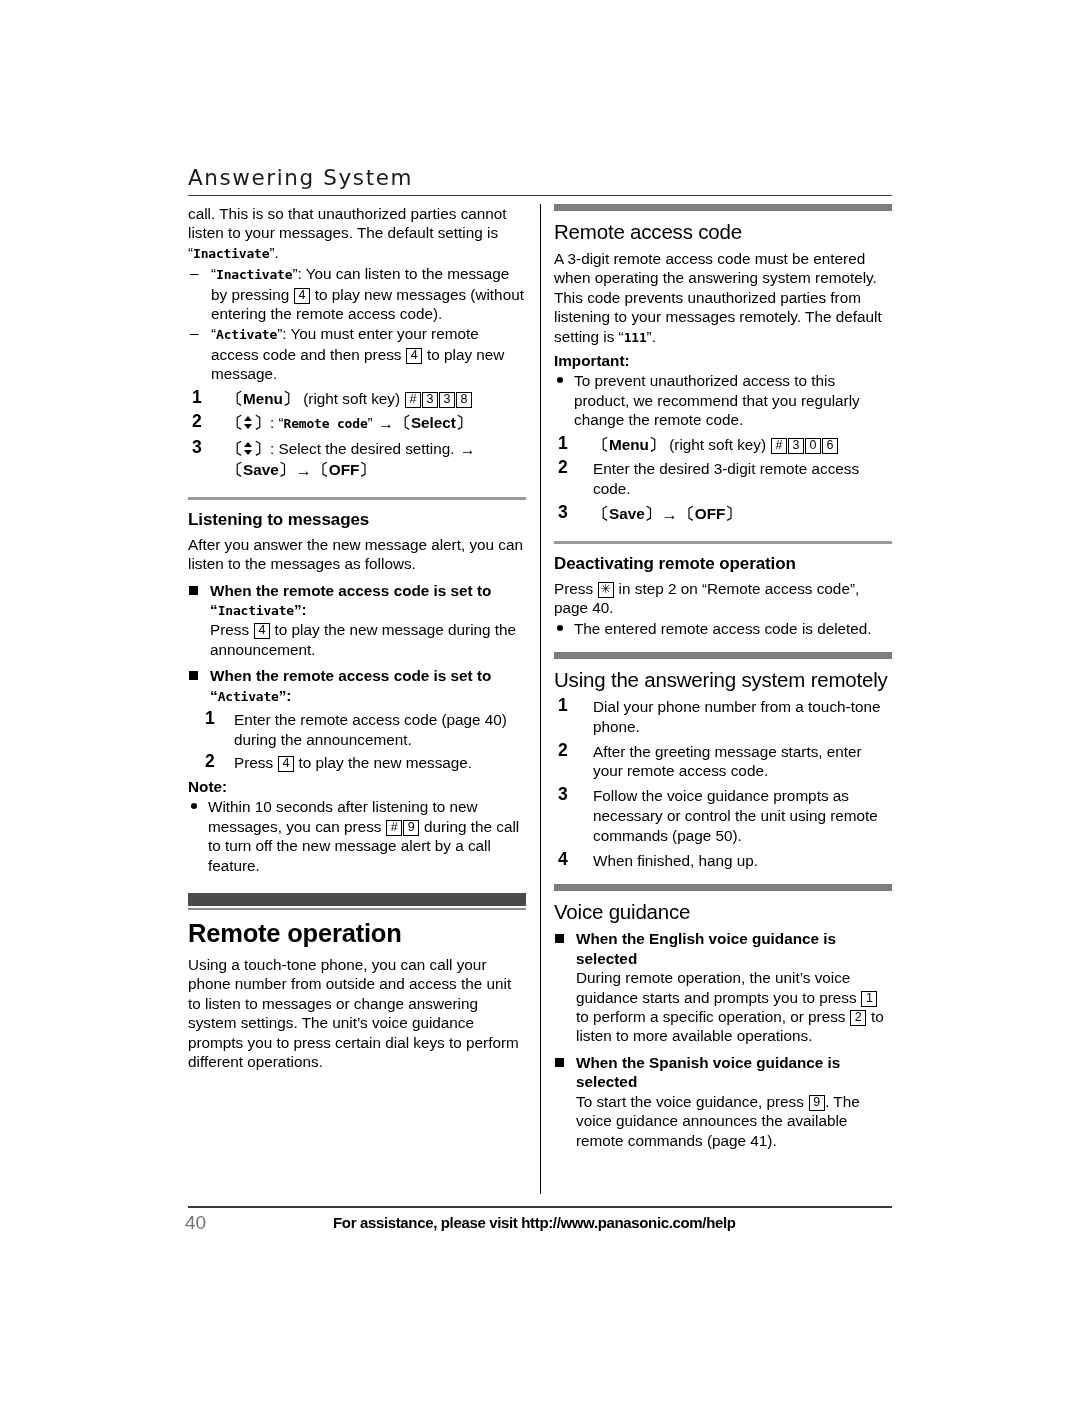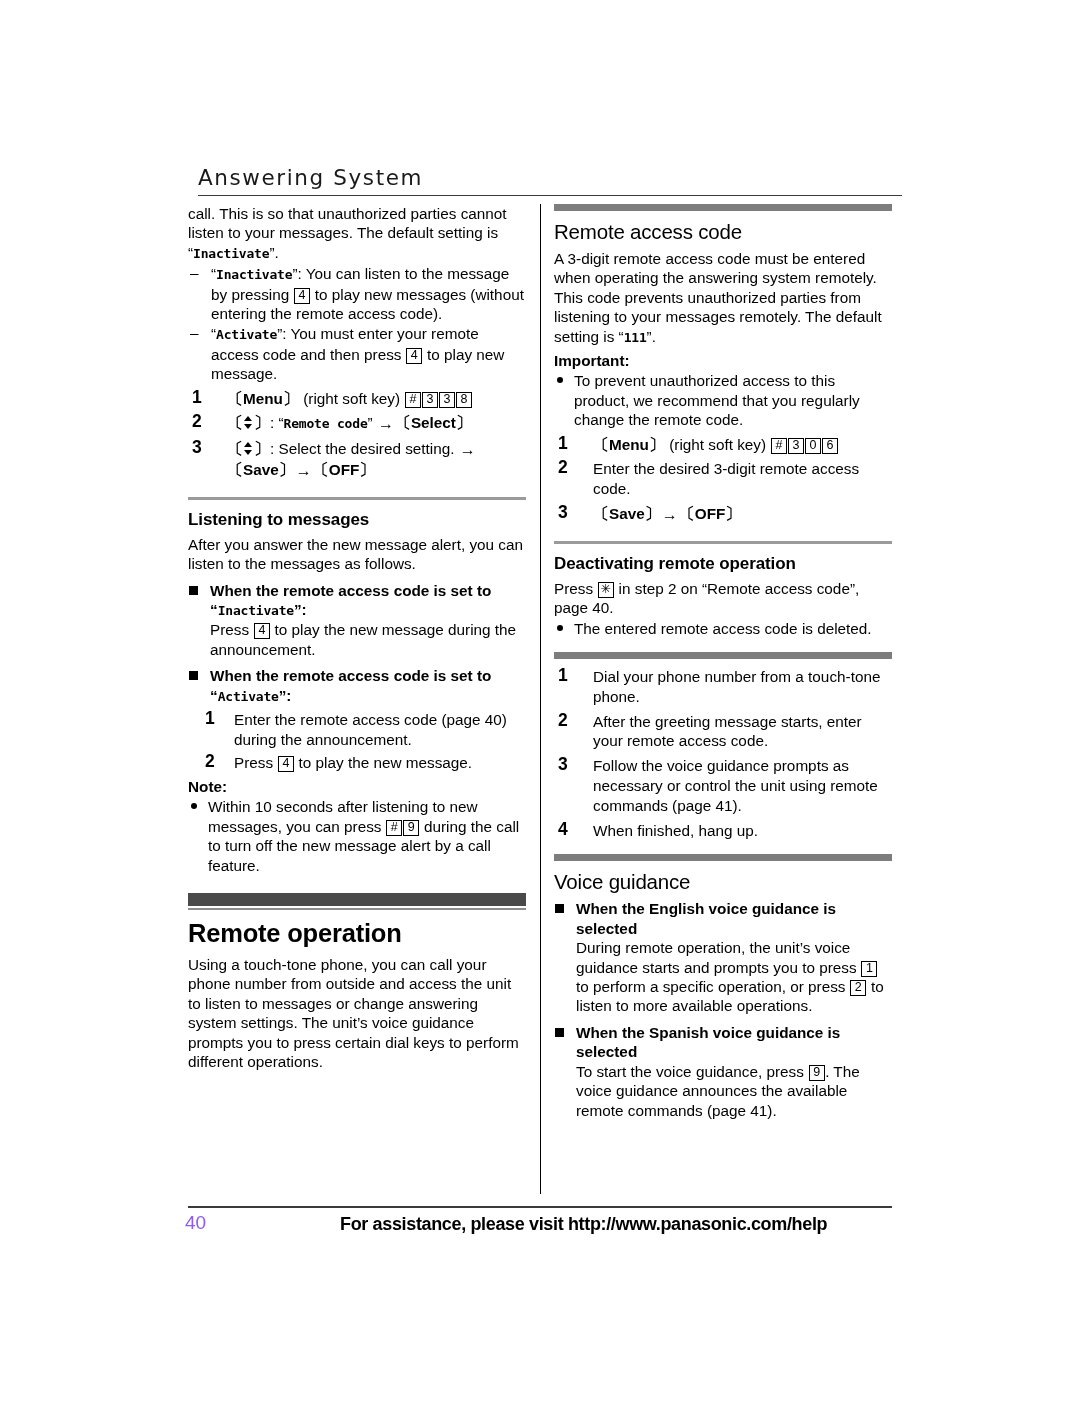--- a/index.html
+++ b/index.html
@@ -25,7 +25,7 @@
   
   .running-head {
     position: absolute;
-    left: 198px;
+    left: 188px;
     top: 166px;
     width: 704px;
   }

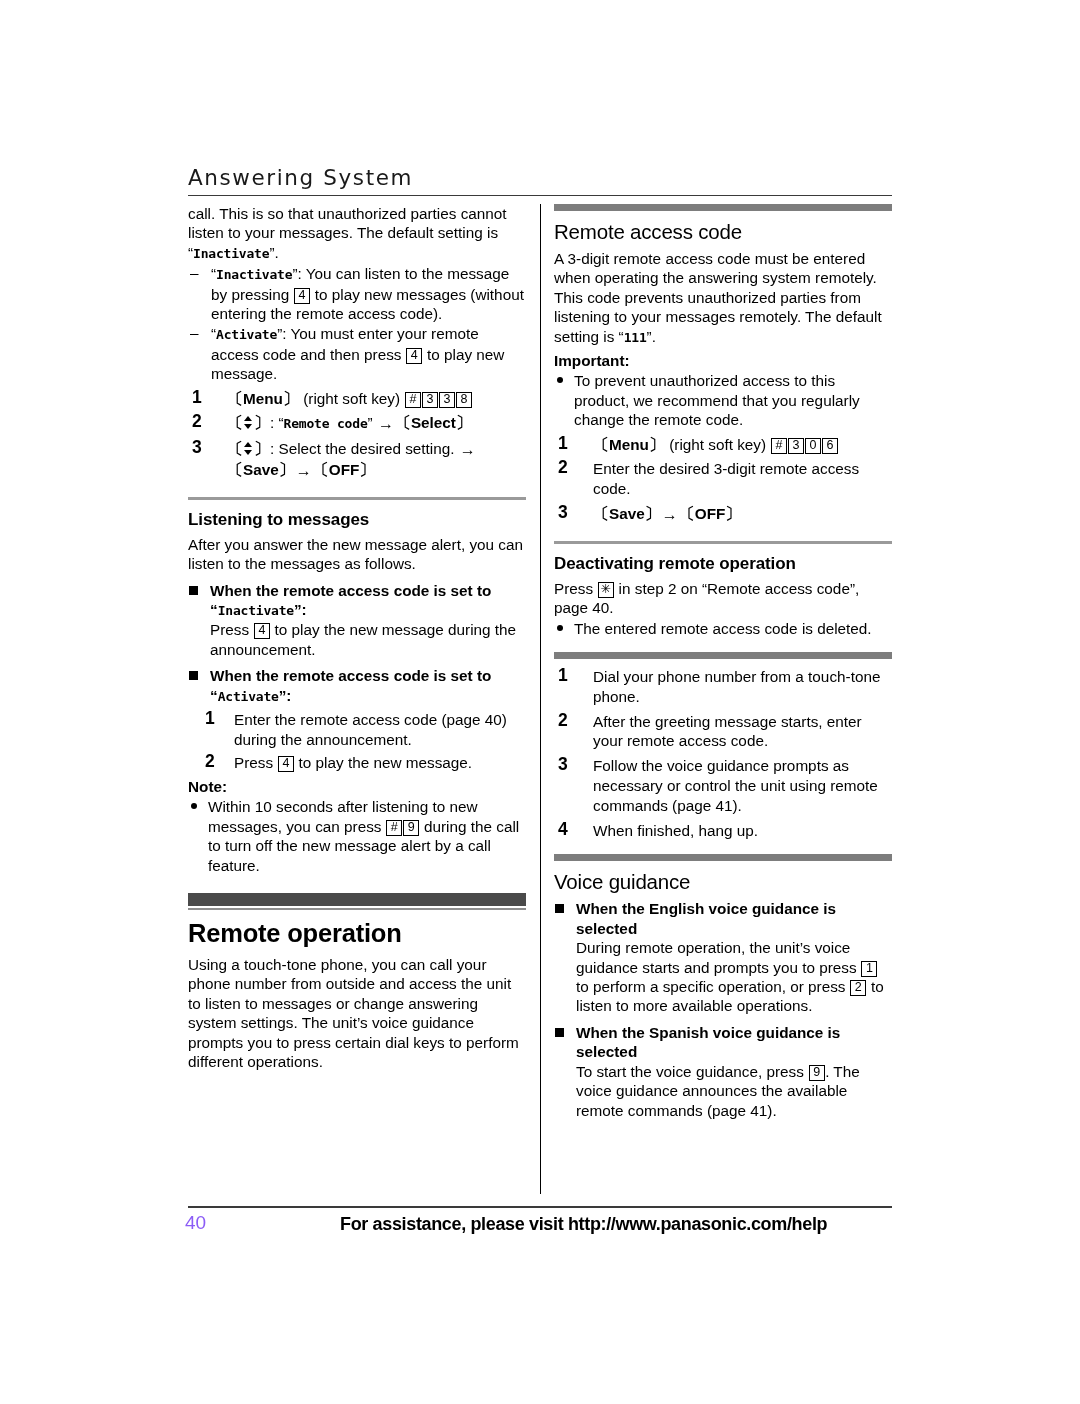--- a/index.html
+++ b/index.html
@@ -396,6 +396,7 @@
       </div>
 
       <div class="bar-section"></div>
+      <div class="h-section">Using the answering system remotely</div>
       <div class="step">
         <span class="num">1</span><span>Dial your phone number from a touch-tone phone.</span>
       </div>

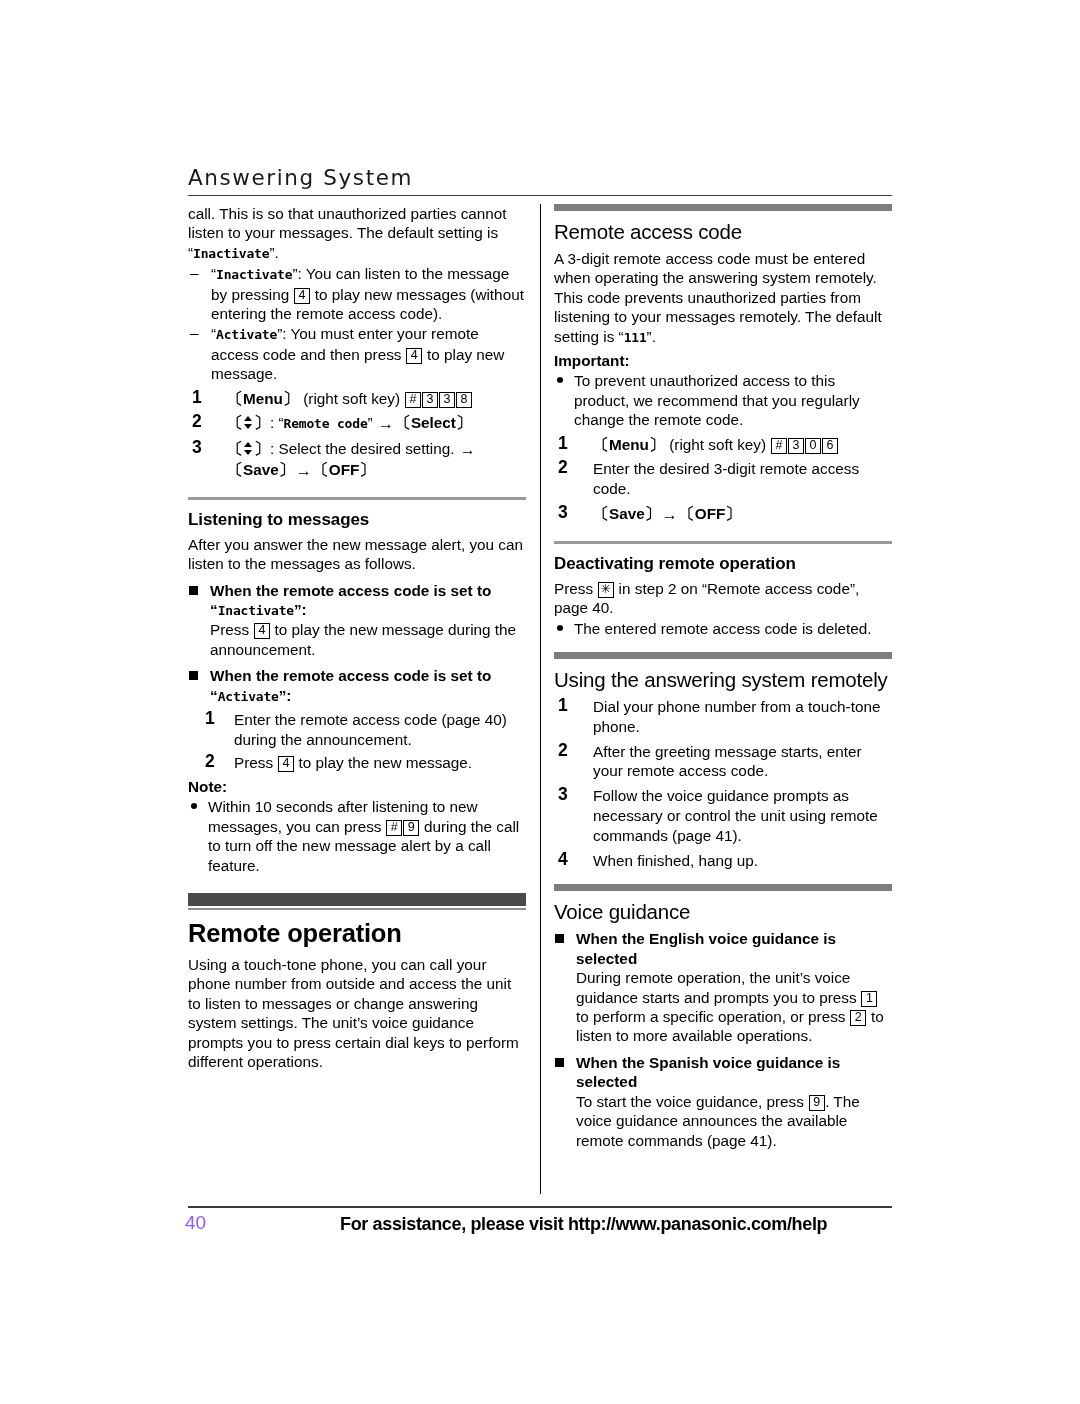--- a/index.html
+++ b/index.html
@@ -404,7 +404,7 @@
         <span class="num">2</span><span>After the greeting message starts, enter your remote access code.</span>
       </div>
       <div class="step">
-        <span class="num">3</span><span>Follow the voice guidance prompts as necessary or control the unit using remote commands (page 41).</span>
+        <span class="num">3</span><span>Follow the voice guidance prompts as necessary or control the unit using remote commands (page 50).</span>
       </div>
       <div class="step">
         <span class="num">4</span><span>When finished, hang up.</span>

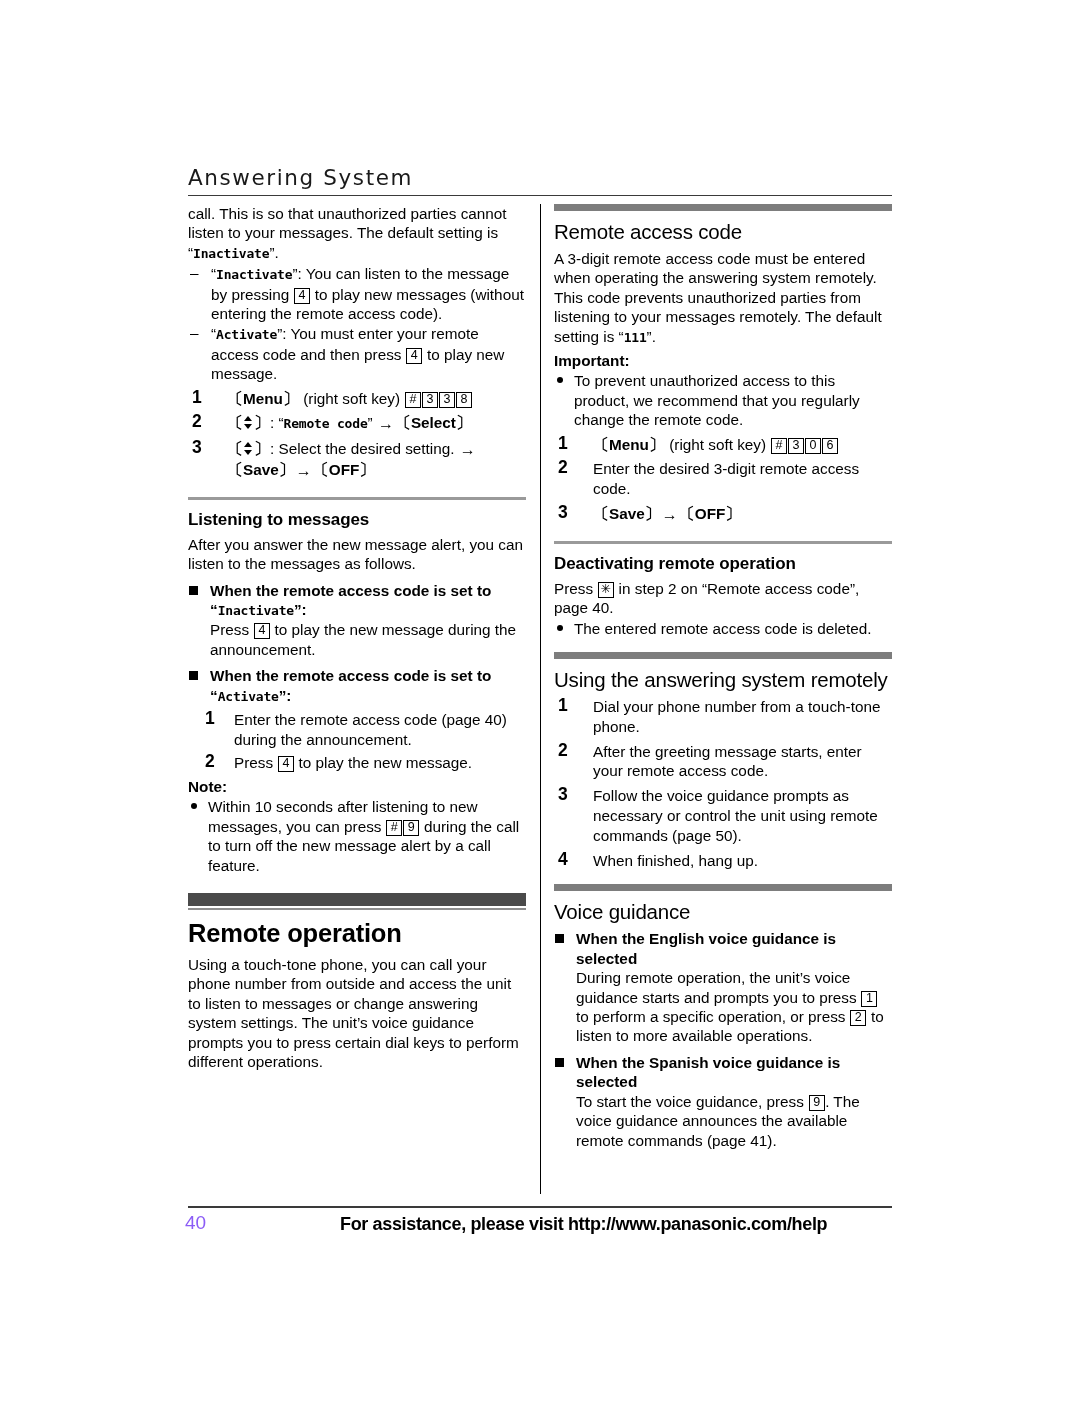--- a/index.html
+++ b/index.html
@@ -287,7 +287,7 @@
     left: -3px;
     top: 4px;
     font-size: 19px;
-    color: #8b5cf6;
+    color: #737373;
     font-family: "Liberation Sans", sans-serif;
   }
   .footer-text {

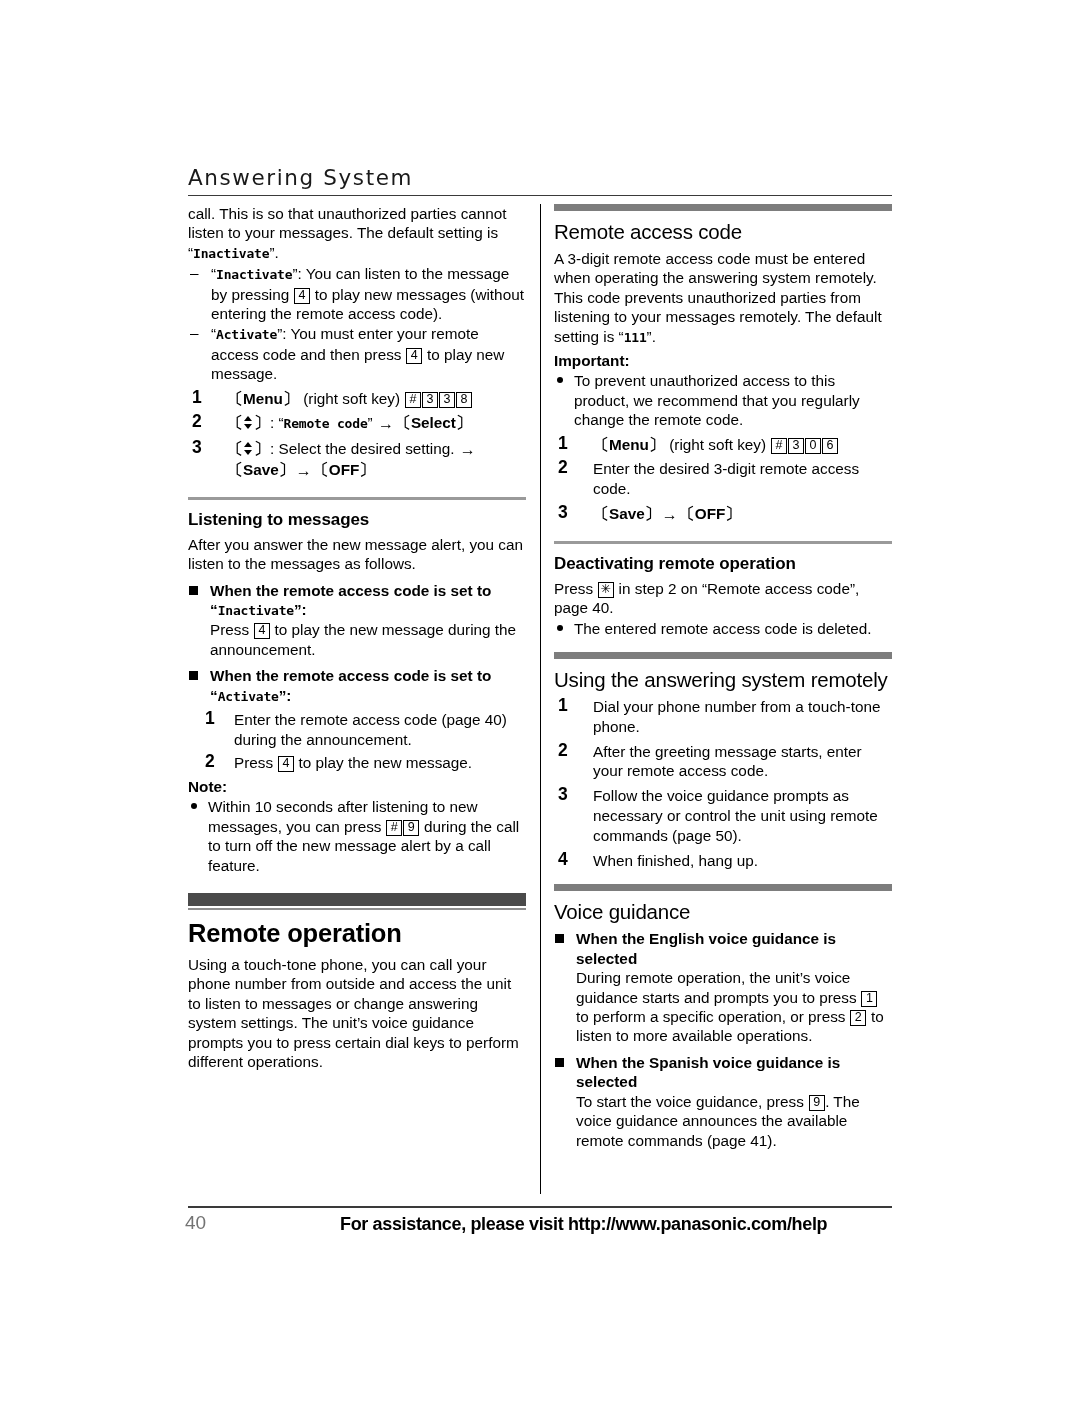--- a/index.html
+++ b/index.html
@@ -292,9 +292,9 @@
   }
   .footer-text {
     position: absolute;
-    left: 152px;
+    left: 145px;
     top: 6px;
-    font-size: 18px;
+    font-size: 15px;
     font-weight: bold;
     letter-spacing: -0.35px;
     font-family: "Liberation Sans", sans-serif;

